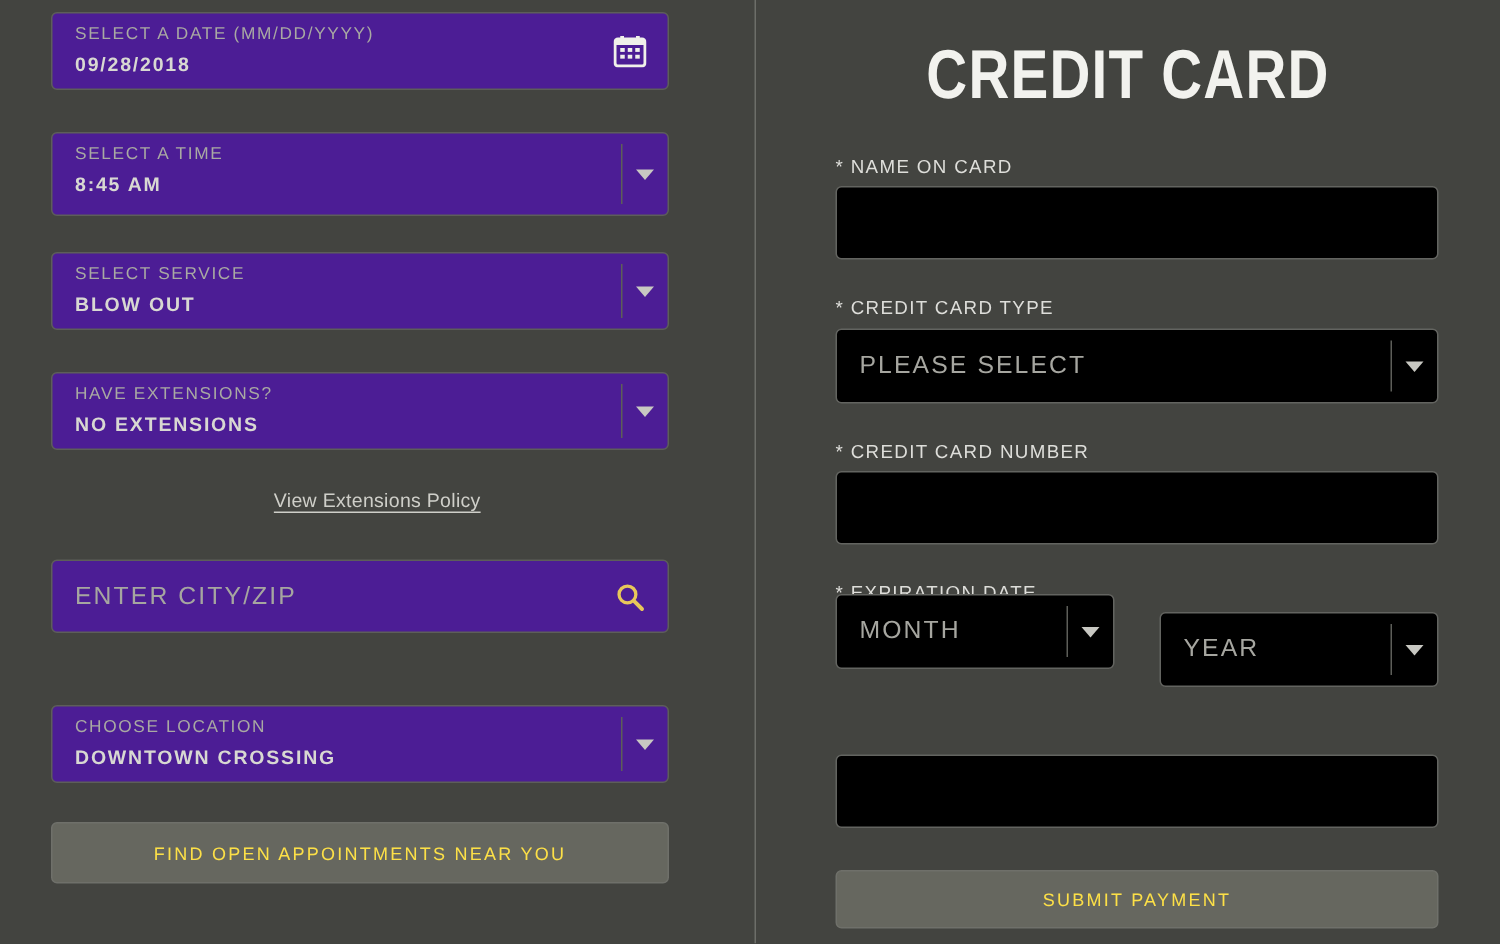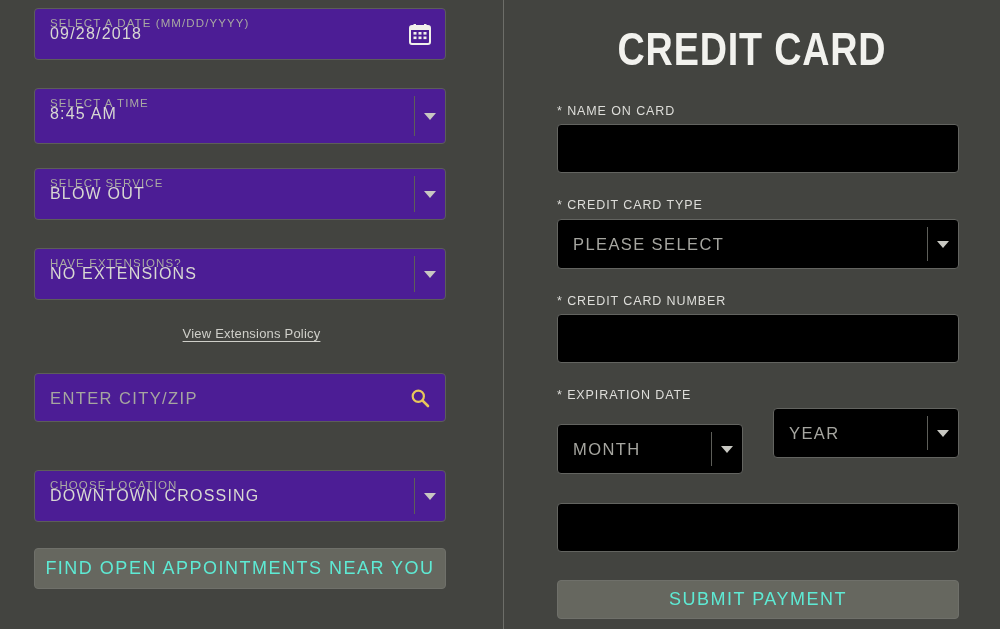--- a/index.html
+++ b/index.html
@@ -73,11 +73,12 @@
   .field-value {
     position: absolute;
     left: 15px;
-    top: 16px;
-    font-size: 16px;
+    top: 26px;
+    font-size: 13px;
     letter-spacing: 1.2px;
     color: #d8d8d2;
     white-space: nowrap;
+    font-weight: bold;
   }
 
   .field-placeholder {

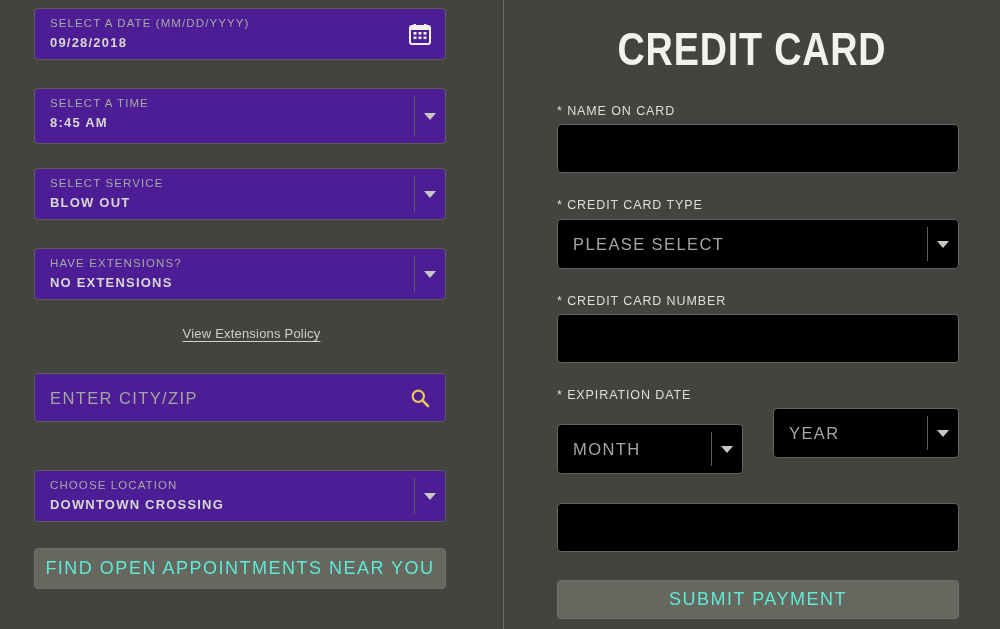--- a/index.html
+++ b/index.html
@@ -301,7 +301,7 @@
 
     <div class="cc-label" style="left:53px; top:388px;">* EXPIRATION DATE</div>
 
-    <div class="cc-input" style="left:53px; top:424px; width:186px; height:50px;padding-left:16px;">
+    <div class="cc-input" style="left:53px; top:396px; width:186px; height:50px;padding-left:16px;">
       <div class="field-placeholder">MONTH</div>
       <span class="dd-sep"></span>
       <span class="dd-arrow"></span>

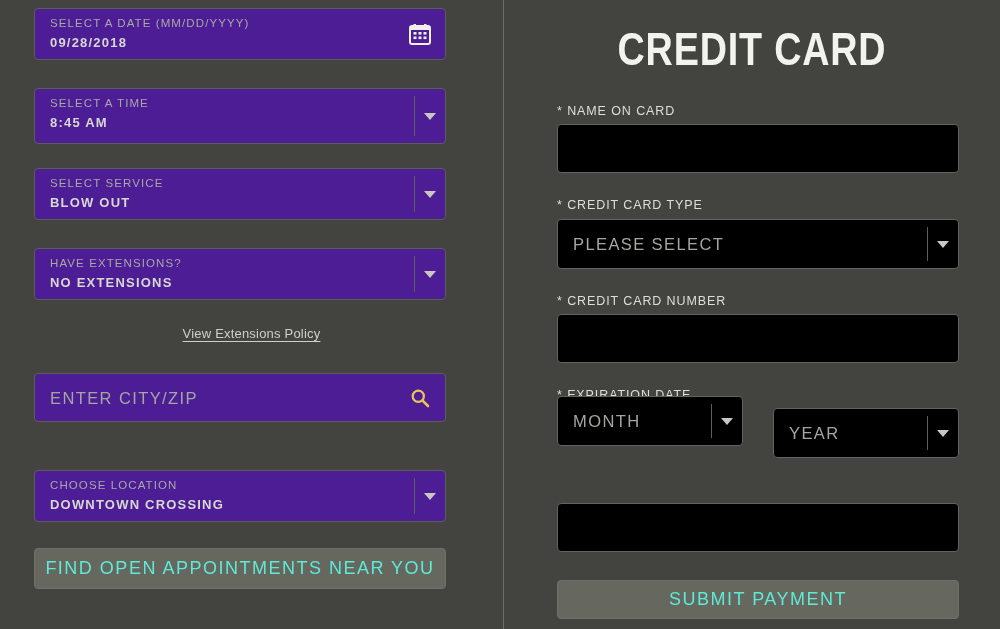--- a/index.html
+++ b/index.html
@@ -166,8 +166,8 @@
     background: #66675f;
     border: 1px solid #6f706a;
     border-radius: 4px;
-    color: #5eead4;
-    font-size: 18px;
+    color: #fde047;
+    font-size: 12px;
     letter-spacing: 1.5px;
     display: flex;
     align-items: center;

